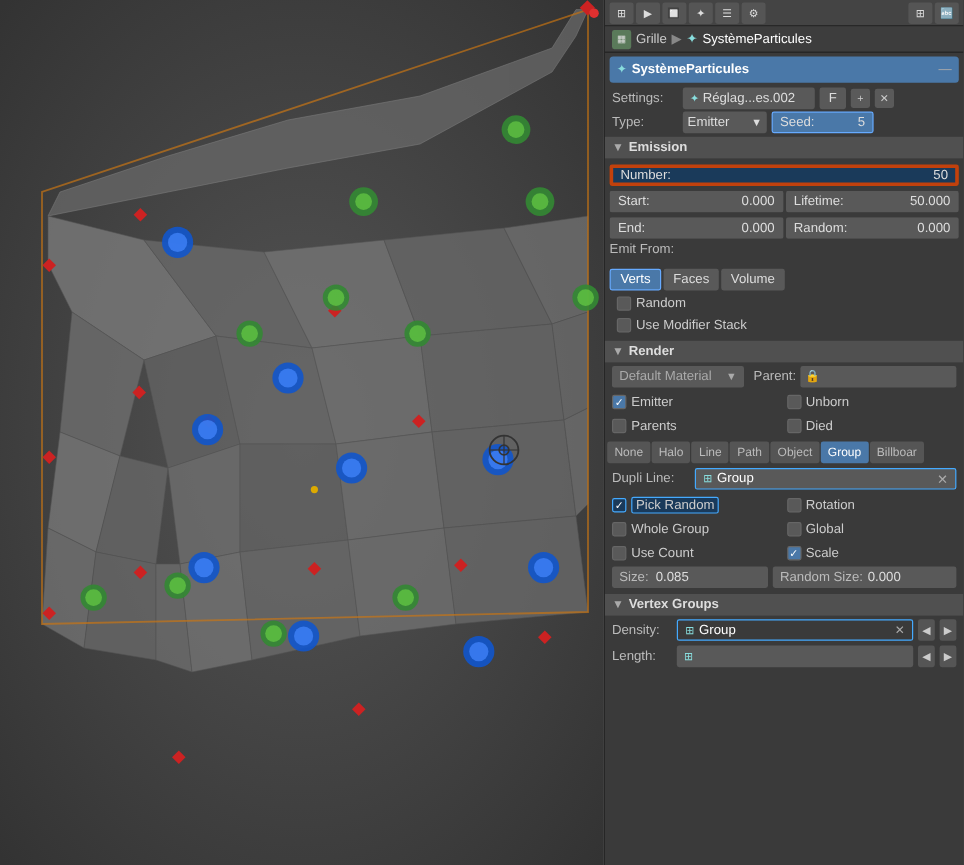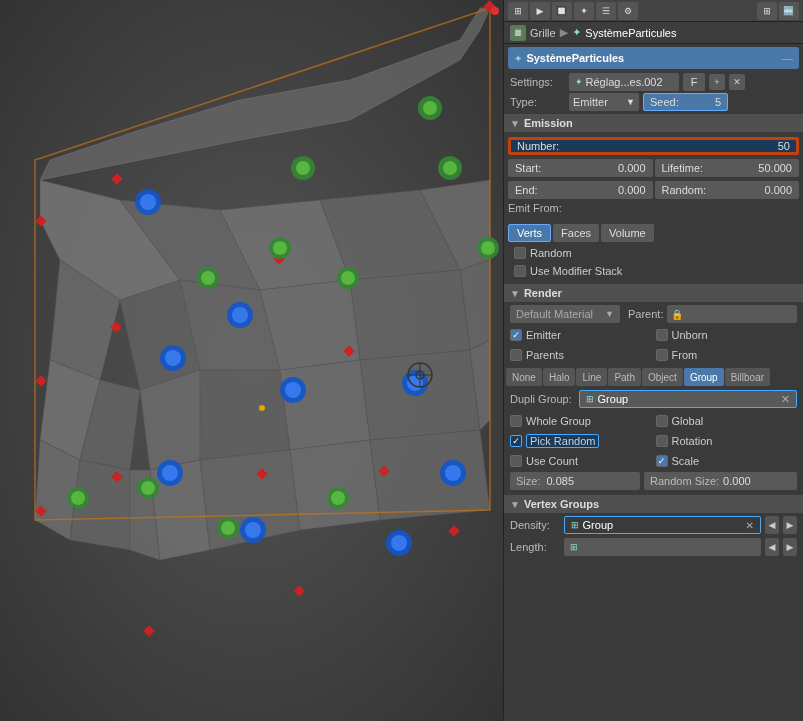--- a/index.html
+++ b/index.html
@@ -760,7 +760,7 @@
     </div>
     <div class="col-half">
       <div class="checkbox"></div>
-      <span class="check-label">From</span>
+      <span class="check-label">Died</span>
     </div>
   </div>
 

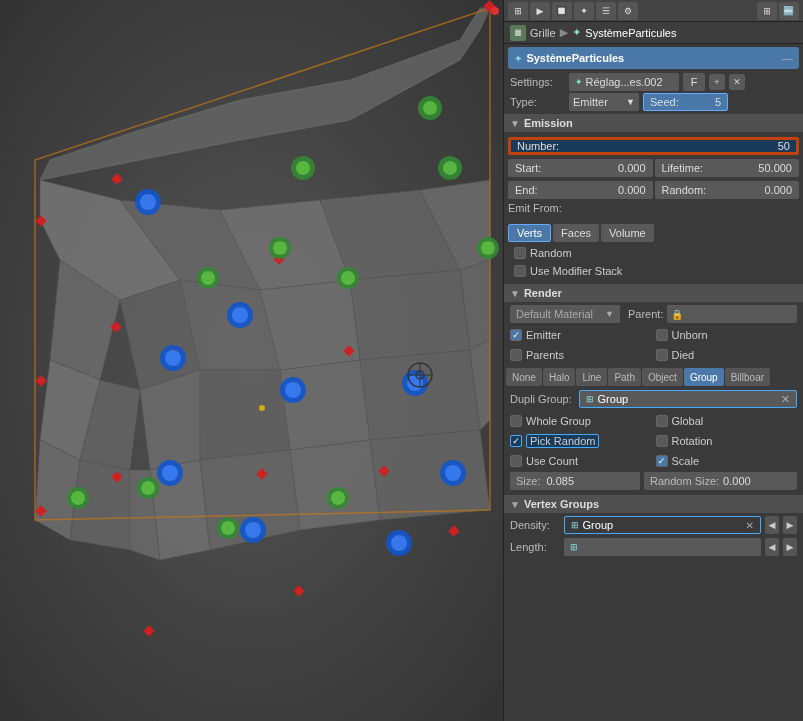--- a/index.html
+++ b/index.html
@@ -775,7 +775,7 @@
   </div>
 
   <div class="dupli-row">
-    <span style="color:#bbb;font-size:11px;min-width:65px;">Dupli Group:</span>
+    <span style="color:#bbb;font-size:11px;min-width:65px;">Dupli Line:</span>
     <div class="dupli-field">
       <span class="dupli-icon">⊞</span>
       <span class="dupli-text">Group</span>

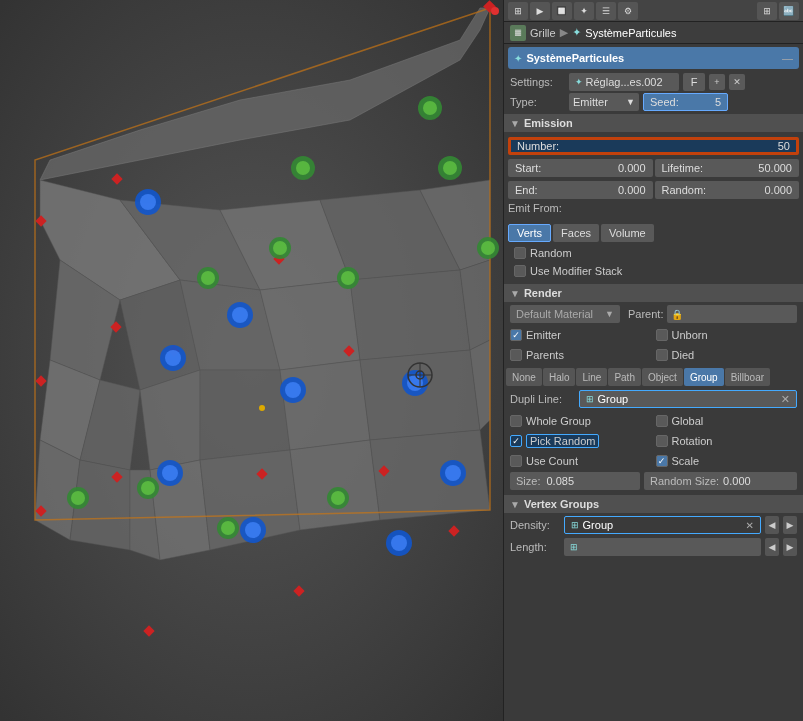--- a/index.html
+++ b/index.html
@@ -785,23 +785,23 @@
 
   <div class="two-col-row">
     <div class="col-half">
+      <div class="checkbox checked pick-random-highlighted"></div>
+      <span class="check-label" style="border:1px solid #4af;padding:0 3px;border-radius:2px;background:#1a3a5a;">Pick Random</span>
+    </div>
+    <div class="col-half">
+      <div class="checkbox"></div>
+      <span class="check-label">Rotation</span>
+    </div>
+  </div>
+
+  <div class="two-col-row">
+    <div class="col-half">
       <div class="checkbox"></div>
       <span class="check-label">Whole Group</span>
     </div>
     <div class="col-half">
       <div class="checkbox"></div>
       <span class="check-label">Global</span>
-    </div>
-  </div>
-
-  <div class="two-col-row">
-    <div class="col-half">
-      <div class="checkbox checked pick-random-highlighted"></div>
-      <span class="check-label" style="border:1px solid #4af;padding:0 3px;border-radius:2px;background:#1a3a5a;">Pick Random</span>
-    </div>
-    <div class="col-half">
-      <div class="checkbox"></div>
-      <span class="check-label">Rotation</span>
     </div>
   </div>
 

